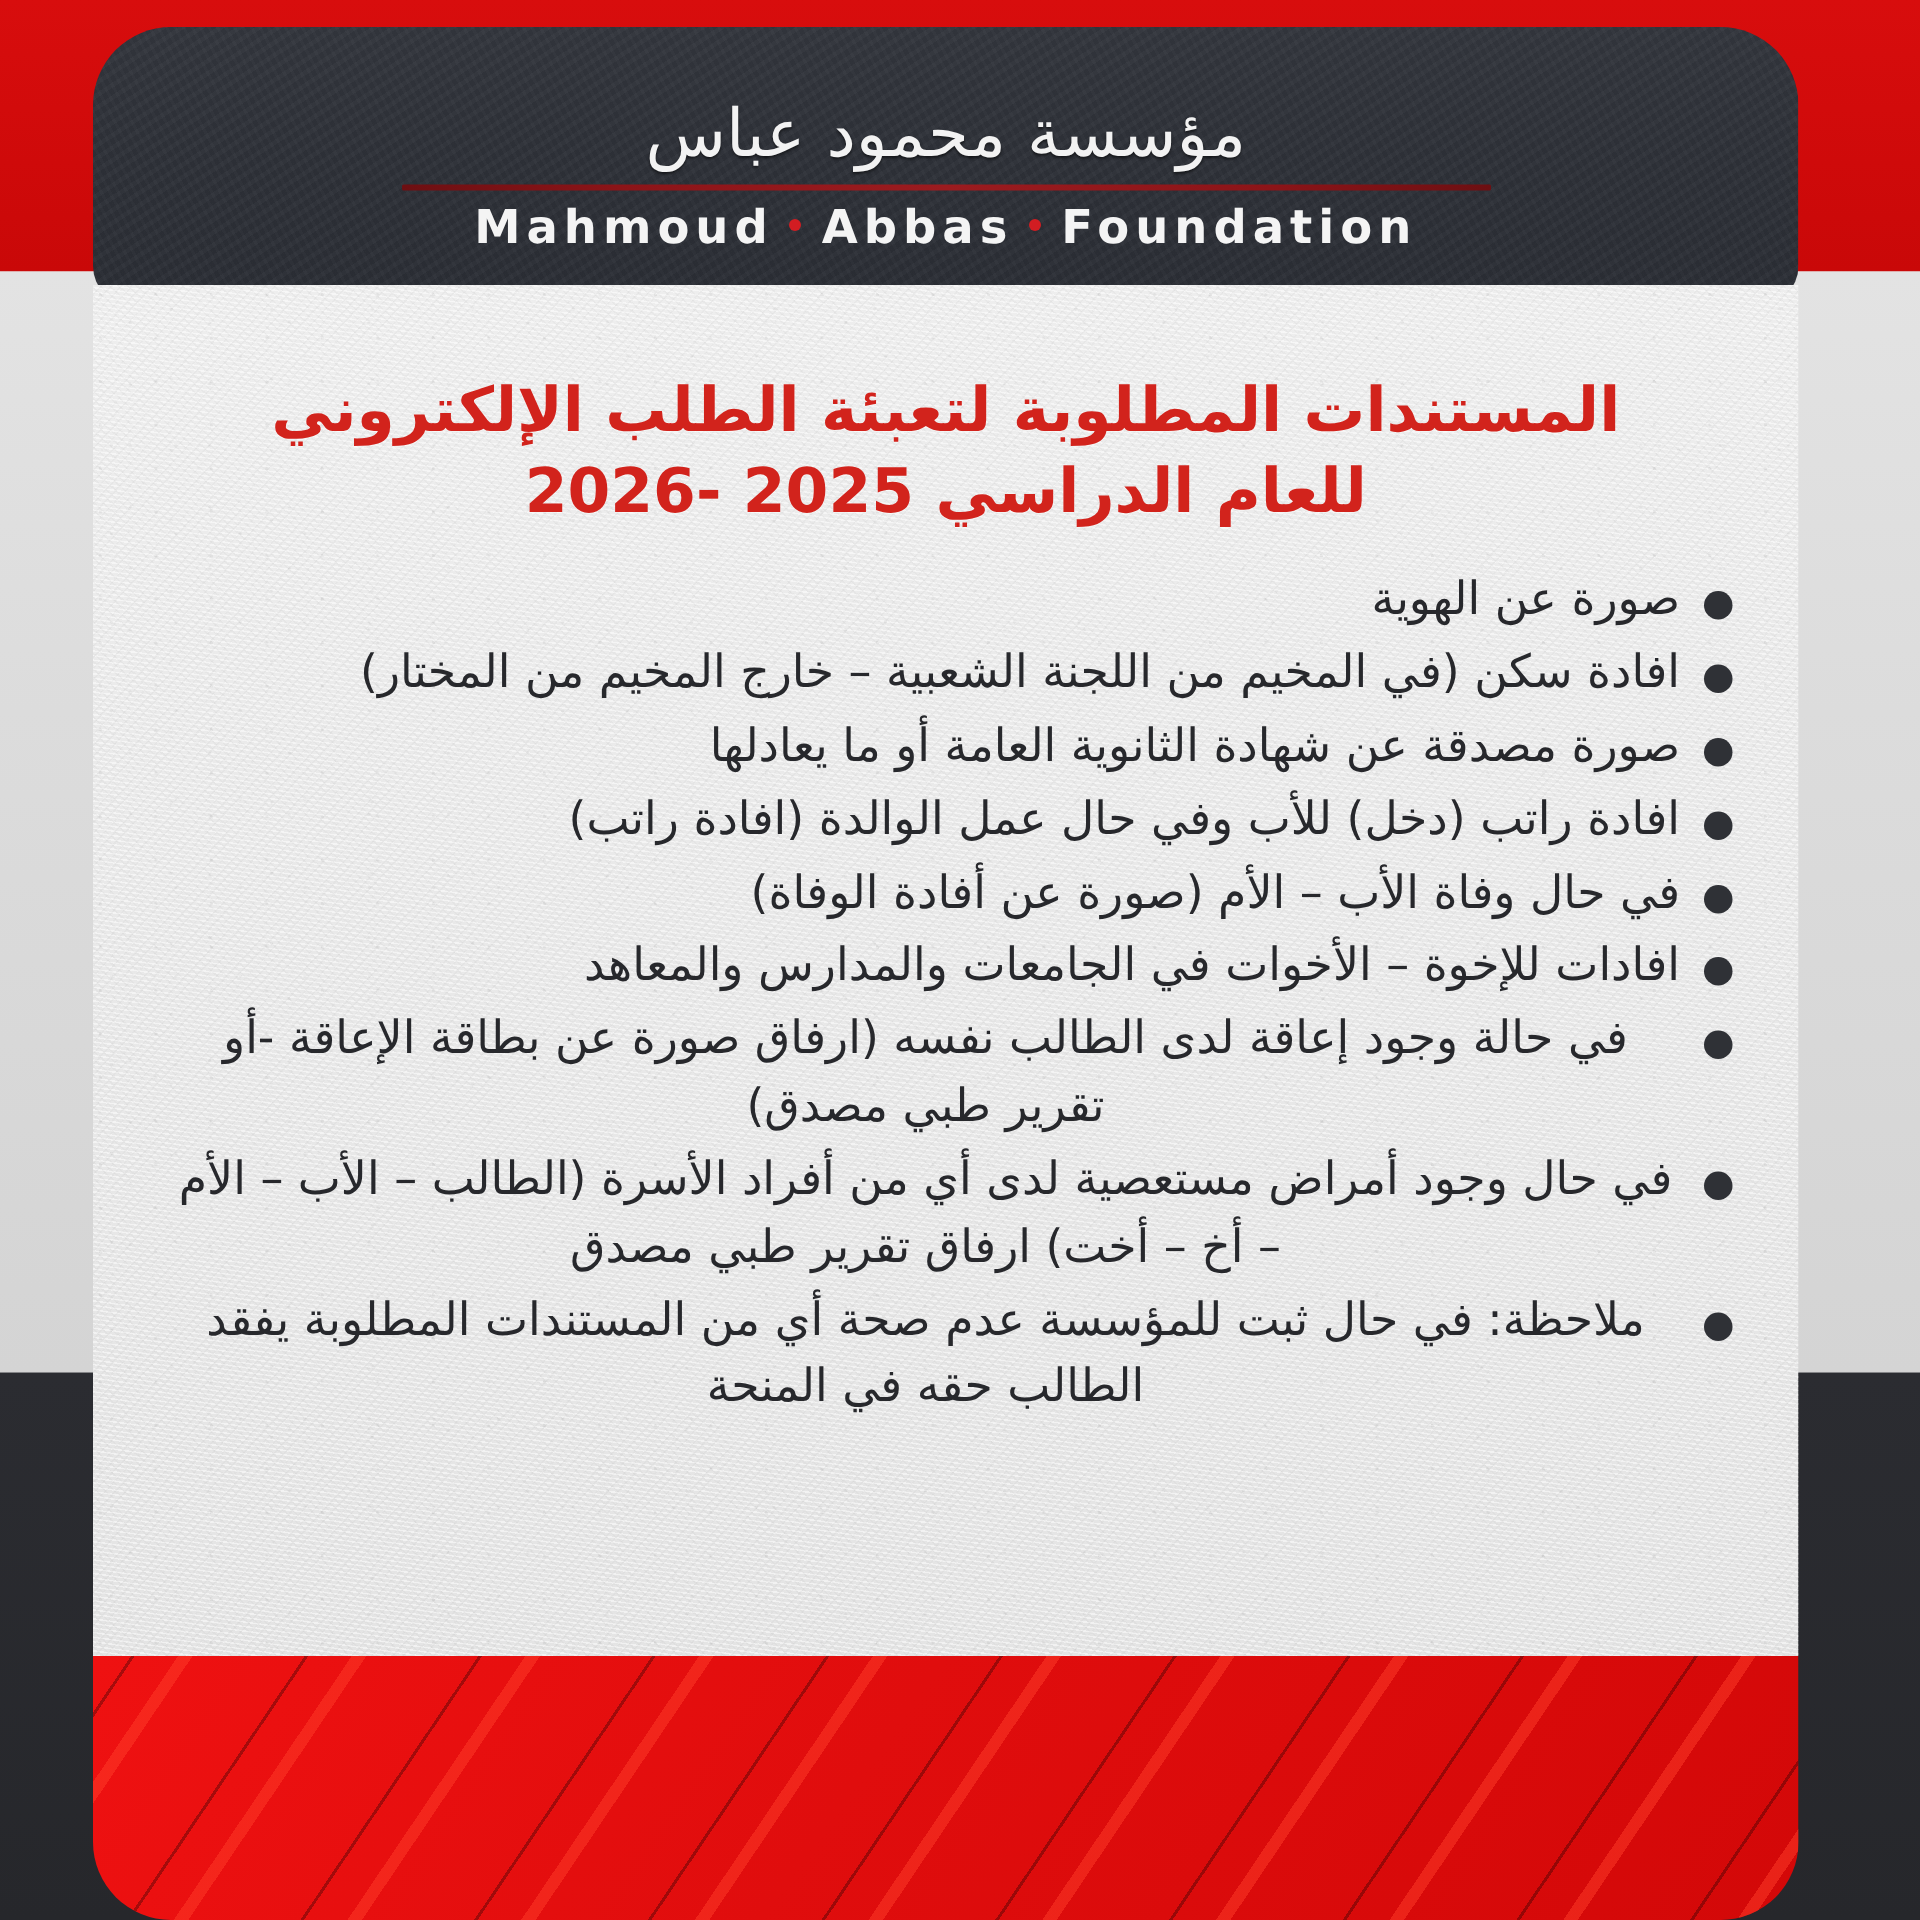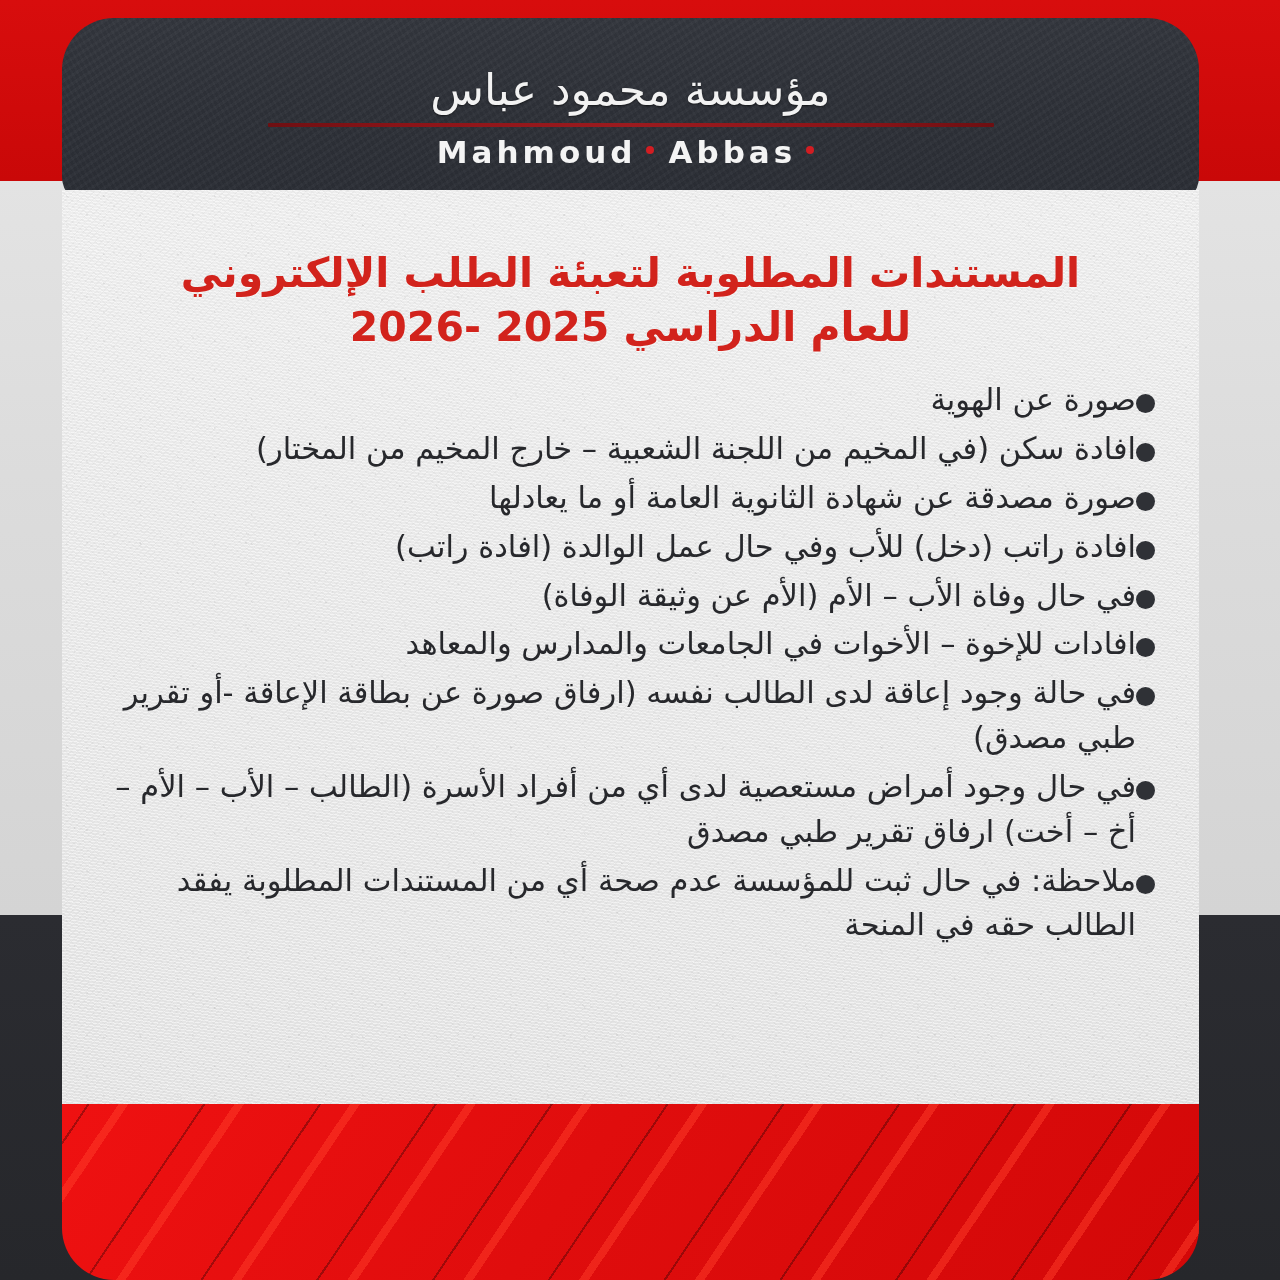--- a/index.html
+++ b/index.html
@@ -219,6 +219,7 @@
         <span class="sep"></span>
         <span class="word">Abbas</span>
         <span class="sep"></span>
+        <span class="word">Foundation</span>
       </div>
     </div>
   </header>

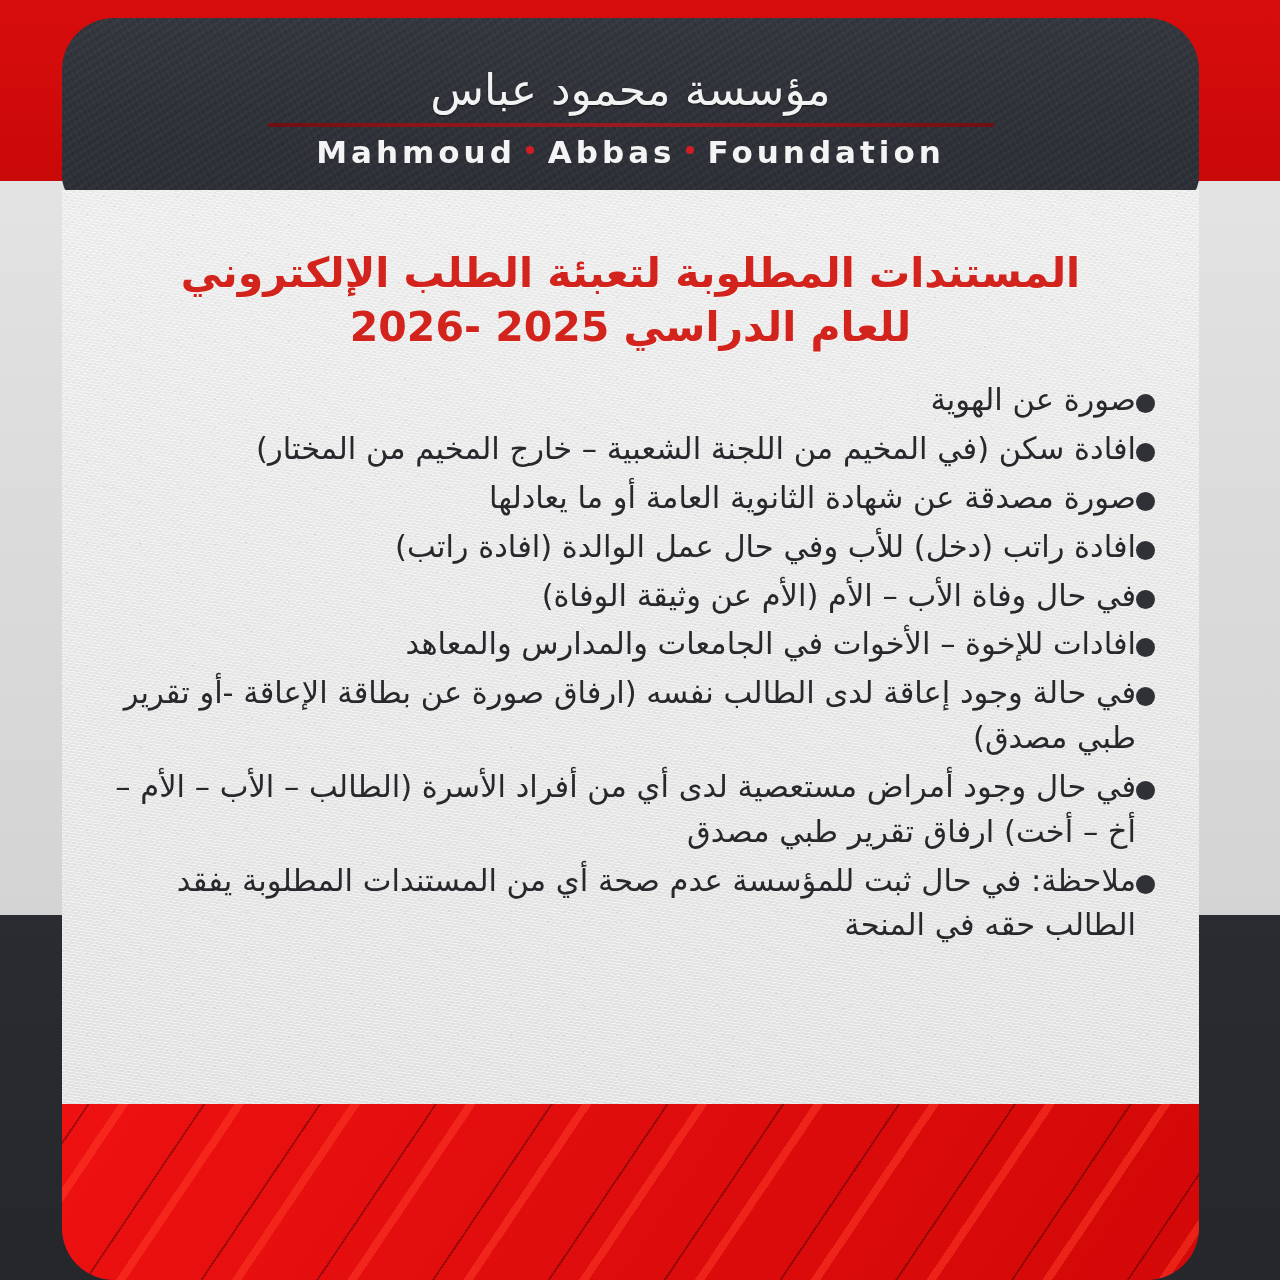--- a/index.html
+++ b/index.html
@@ -176,6 +176,7 @@
     display: flex;
     flex-direction: row;
     align-items: flex-start;
+    gap: 16px;
     margin-bottom: 4px;
   }
 

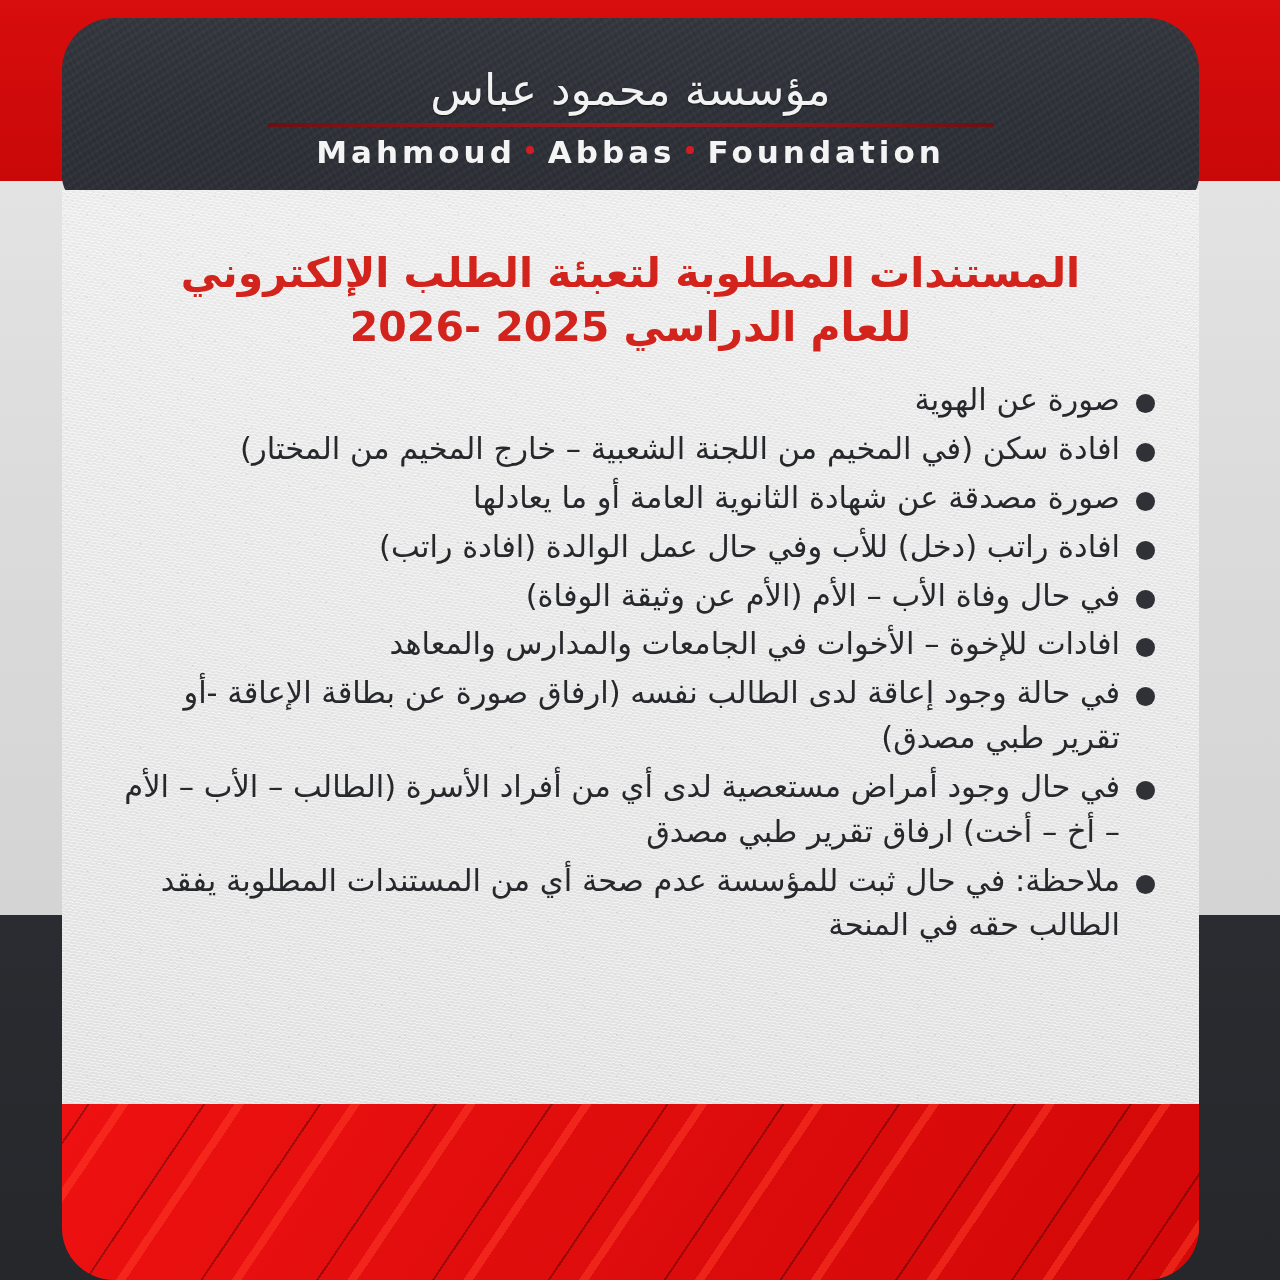--- a/index.html
+++ b/index.html
@@ -255,7 +255,7 @@
 
       <li class="doc-item">
         <span class="bullet"></span>
-        <span class="doc-text">في حال وفاة الأب – الأم (الأم عن وثيقة الوفاة)</span>
+        <span class="doc-text">في حال وفاة الأب – الأم (صورة عن أفادة الوفاة)</span>
       </li>
 
       <li class="doc-item">

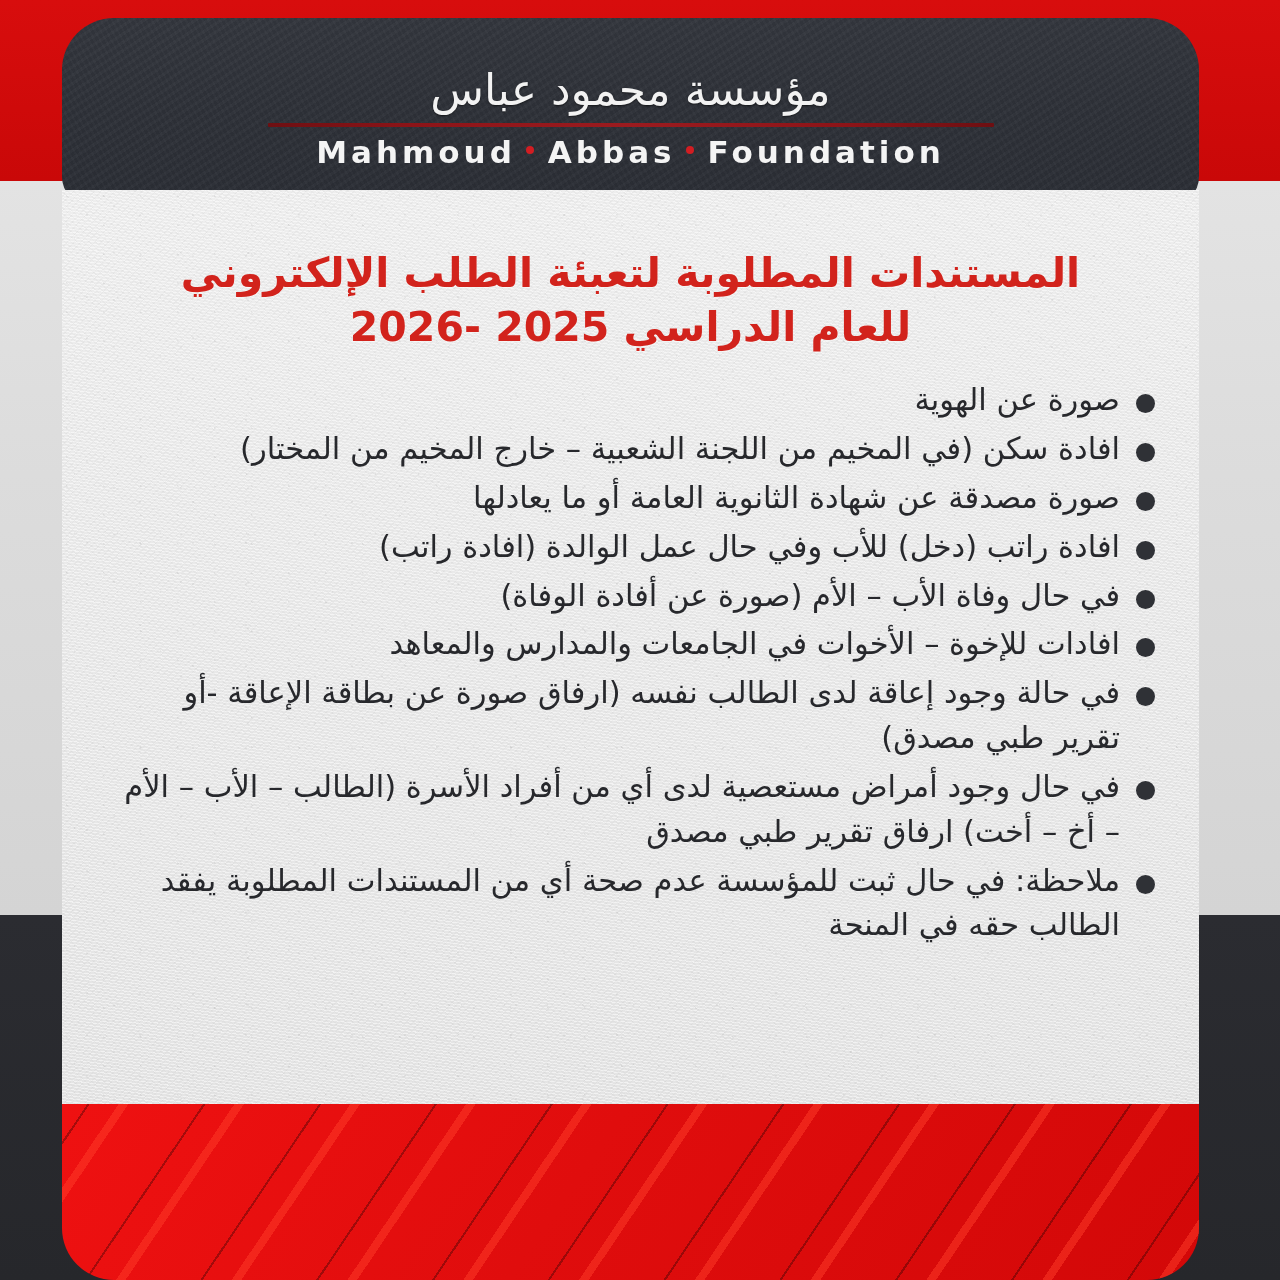--- a/index.html
+++ b/index.html
@@ -198,7 +198,7 @@
     text-align: right;
     direction: rtl;
   }
-  .doc-text.wrapline { text-align: right; }
+  .doc-text.wrapline { text-align: center; }
 </style>
 </head>
 <body>

